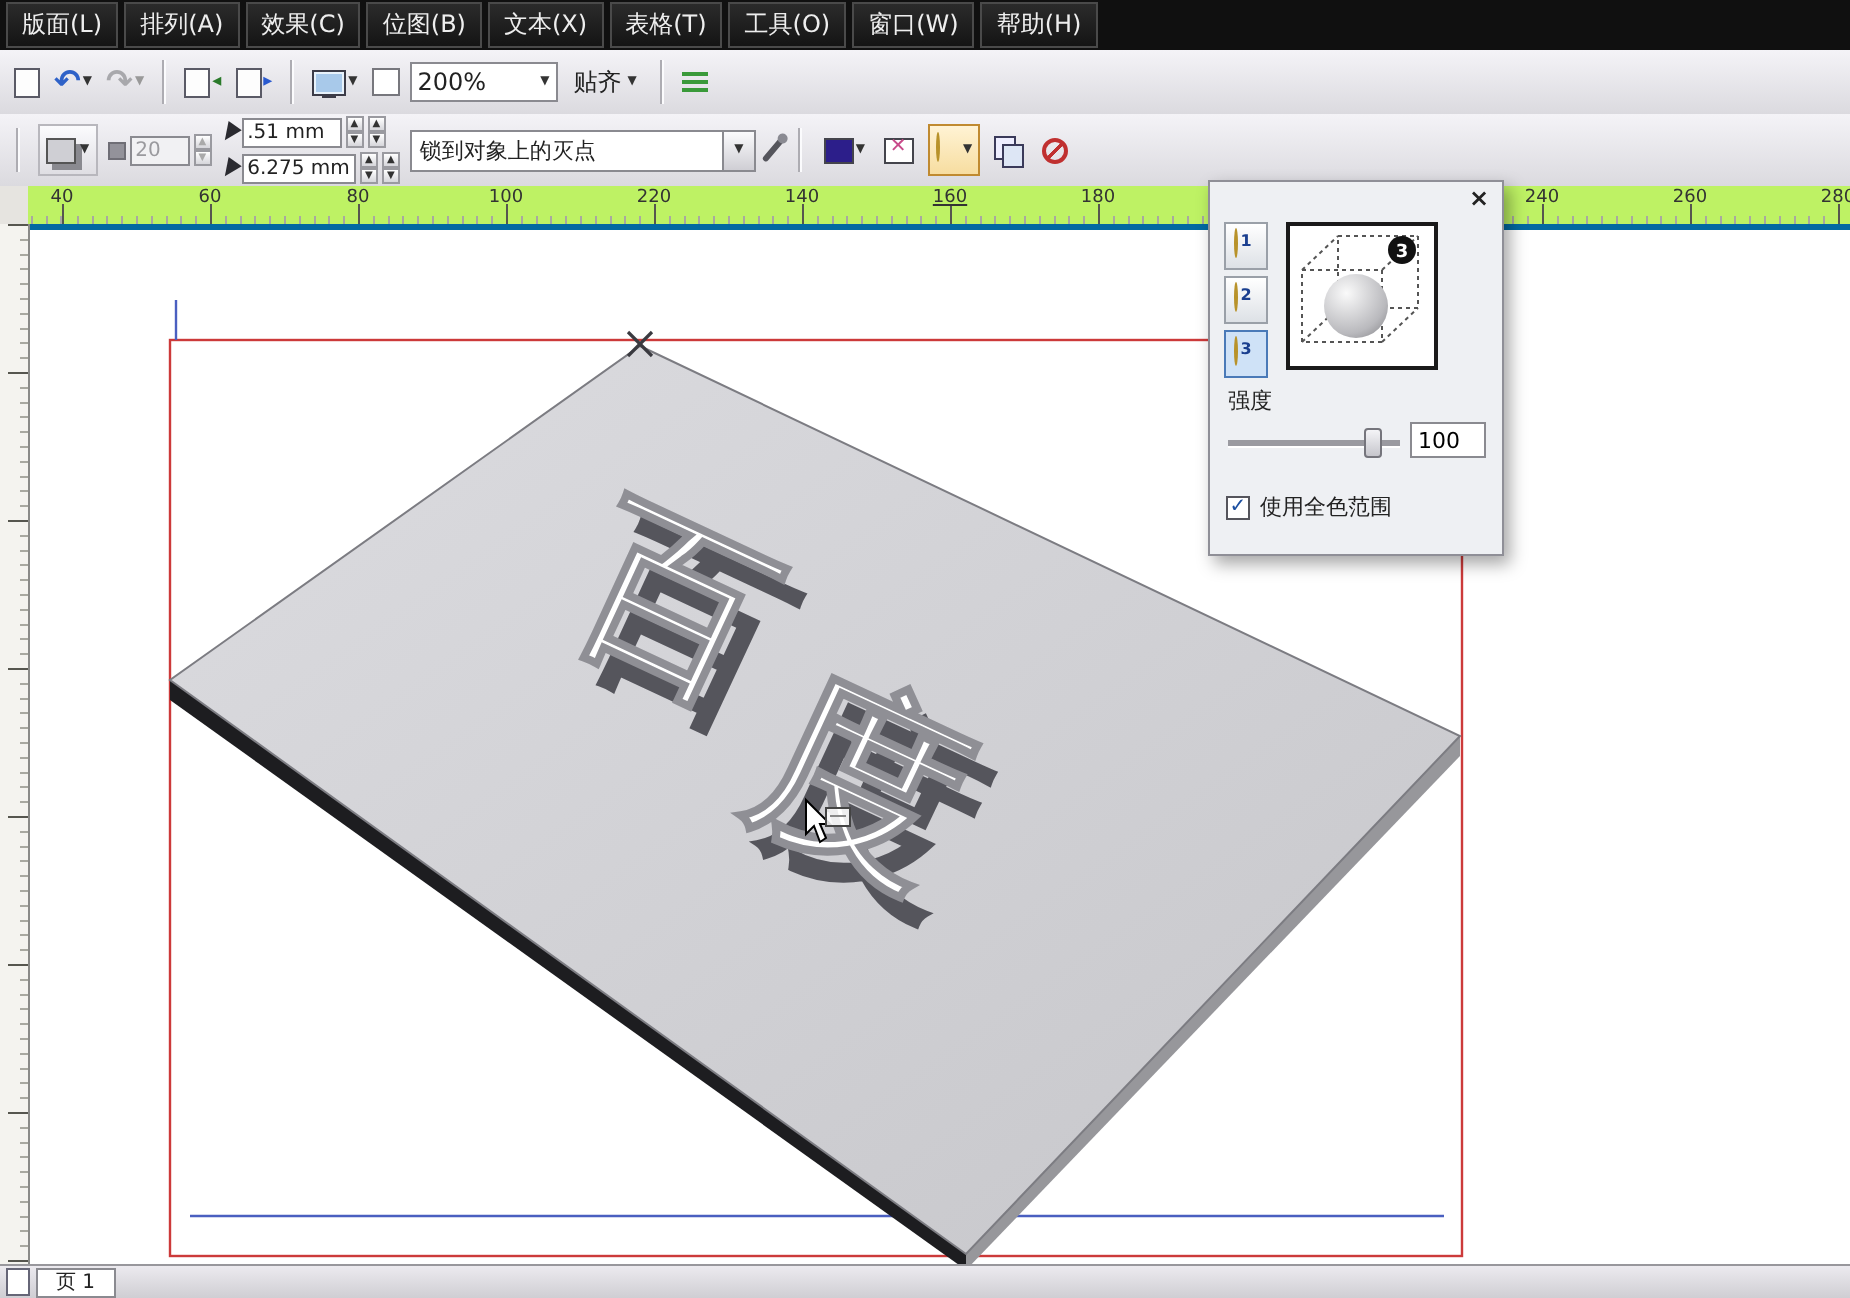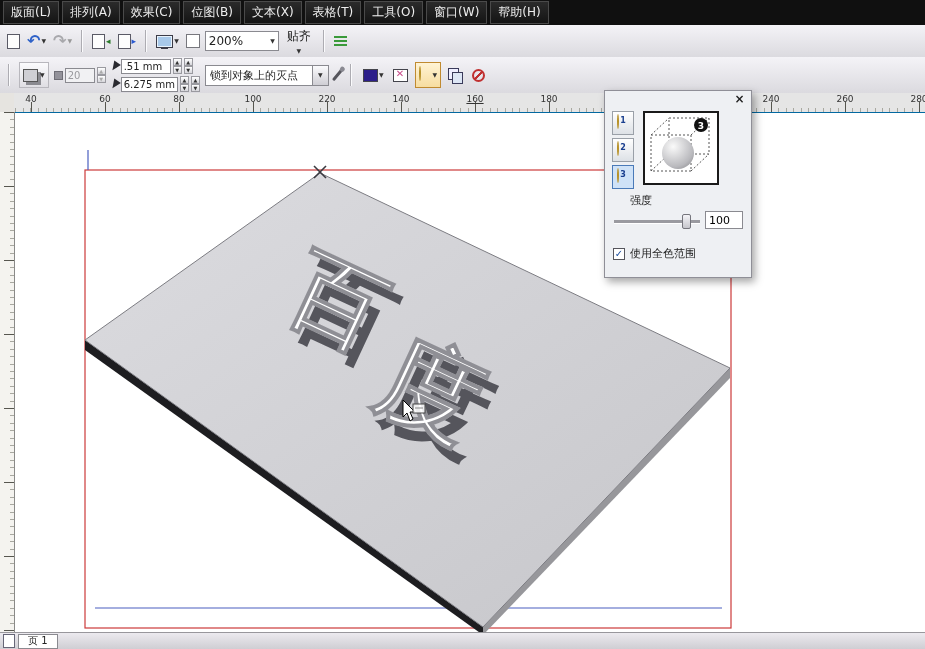--- a/index.html
+++ b/index.html
@@ -36,7 +36,7 @@
   .whitebox{width:12px;height:12px;background:#fff;border:1px solid #77777d;}
   .green-lines{display:flex;flex-direction:column;gap:2px;}
   .green-lines span{display:block;width:13px;height:2px;background:#3a9a3a;}
-  .flatbtn{display:flex;align-items:center;gap:3px;padding:2px 5px;flex-direction:column;}
+  .flatbtn{display:flex;align-items:center;gap:3px;padding:2px 5px;}
 
   
   .propbar{position:absolute;top:57px;left:0;right:0;height:36px;

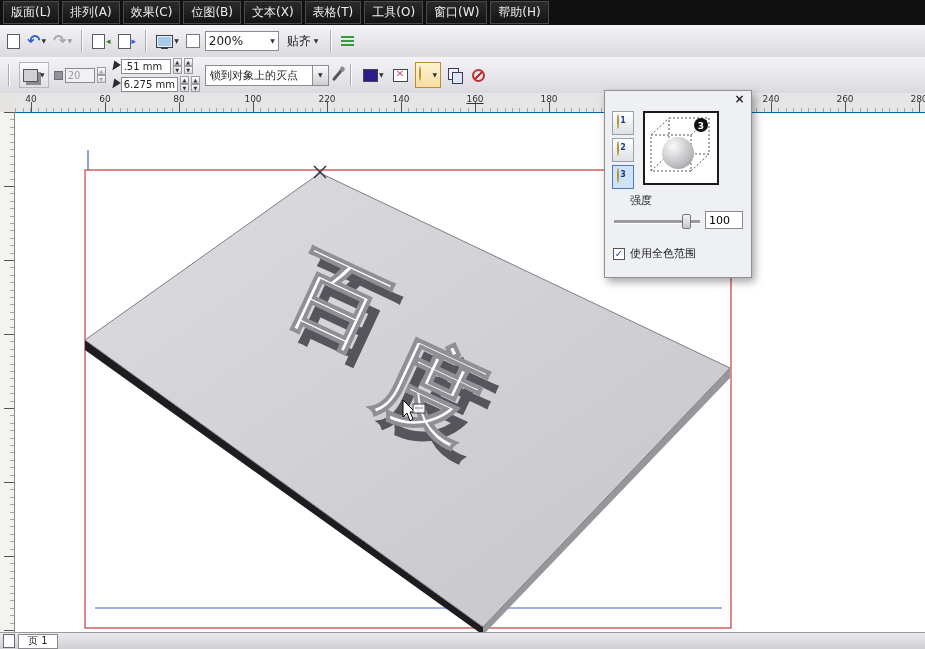--- a/index.html
+++ b/index.html
@@ -59,7 +59,7 @@
   .bigbtn{height:24px;display:flex;align-items:center;gap:2px;padding:0 3px;border:1px solid #b8b7bd;
     background:linear-gradient(#fbfbfd,#dfdee3);}
   .depth-glyph{width:13px;height:11px;border:1px solid #555;background:#cfcfd4;box-shadow:3px 3px 0 #8a8a90;}
-  .vp-combo{width:124px;height:21px;padding:0;justify-content:space-between;}
+  .vp-combo{width:173px;height:21px;padding:0;justify-content:space-between;}
   .vp-combo .vptext{padding:0 4px;white-space:nowrap;overflow:hidden;font-size:11px;}
   .vp-combo .dropbtn{width:15px;height:100%;border-left:1px solid #8a8a90;
     background:linear-gradient(#fbfbfd,#cfced4);display:flex;align-items:center;justify-content:center;}

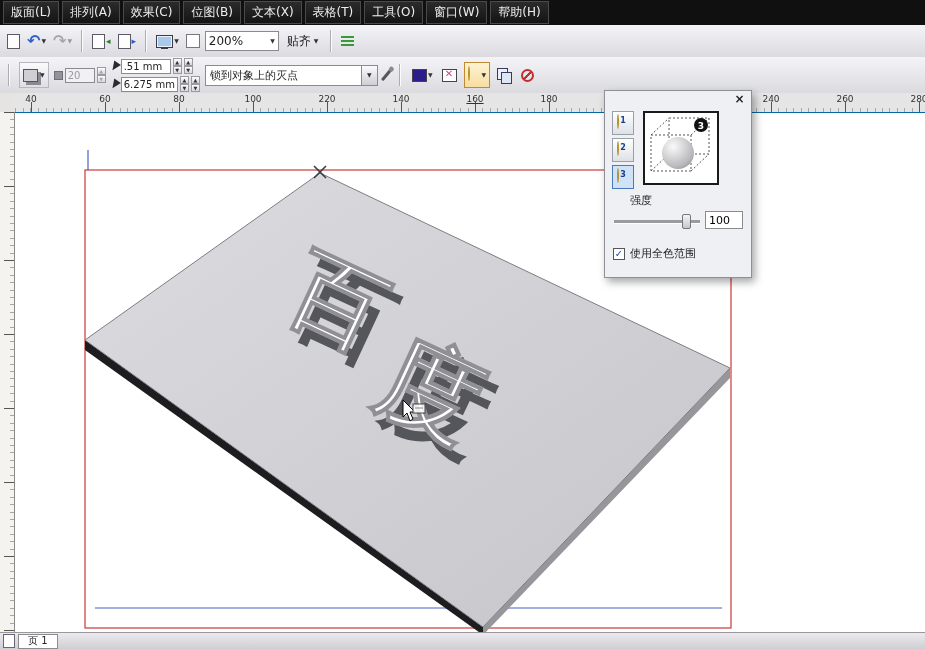--- a/index.html
+++ b/index.html
@@ -85,8 +85,8 @@
     background:linear-gradient(135deg,transparent 44%,#c03030 44% 56%,transparent 56%);}
 
   
-  .ruler-h{position:absolute;top:93px;left:14px;right:0;height:19px;background:#e5e5e5;
-    border-bottom:1px solid #0369a1;z-index:2;}
+  .ruler-h{position:absolute;top:93px;left:14px;right:0;height:19px;background:#bef264;
+    border-bottom:3px solid #0369a1;z-index:2;}
   .hminor{position:absolute;left:0;right:0;bottom:0;height:4px;
     background:repeating-linear-gradient(90deg,#a8a8a0 0 1px,transparent 1px 7.4px);background-position:17px 0;}
   .hmajor{position:absolute;left:0;right:0;bottom:0;height:10px;

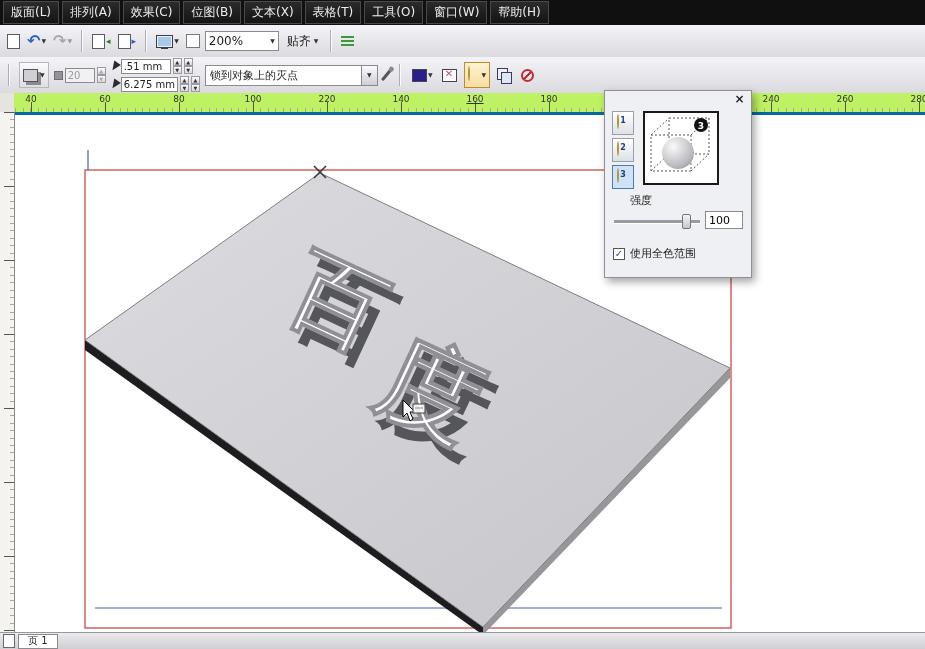--- a/index.html
+++ b/index.html
@@ -115,7 +115,7 @@
   .light-btn.active{background:#cfe2f7;border-color:#4a7ab8;}
   .preview{position:absolute;left:38px;top:20px;width:76px;height:74px;background:#fff;
     border:2px solid #1a1a1a;box-sizing:border-box;}
-  .intensity-label{position:absolute;left:9px;top:102px;color:#222;margin-left:16px;}
+  .intensity-label{position:absolute;left:9px;top:102px;color:#222;}
   .slider-track{position:absolute;left:9px;top:129px;width:86px;height:3px;background:#9a9aa0;
     border-bottom:1px solid #fff;}
   .slider-handle{position:absolute;left:68px;top:-6px;width:9px;height:15px;border-radius:2px;

